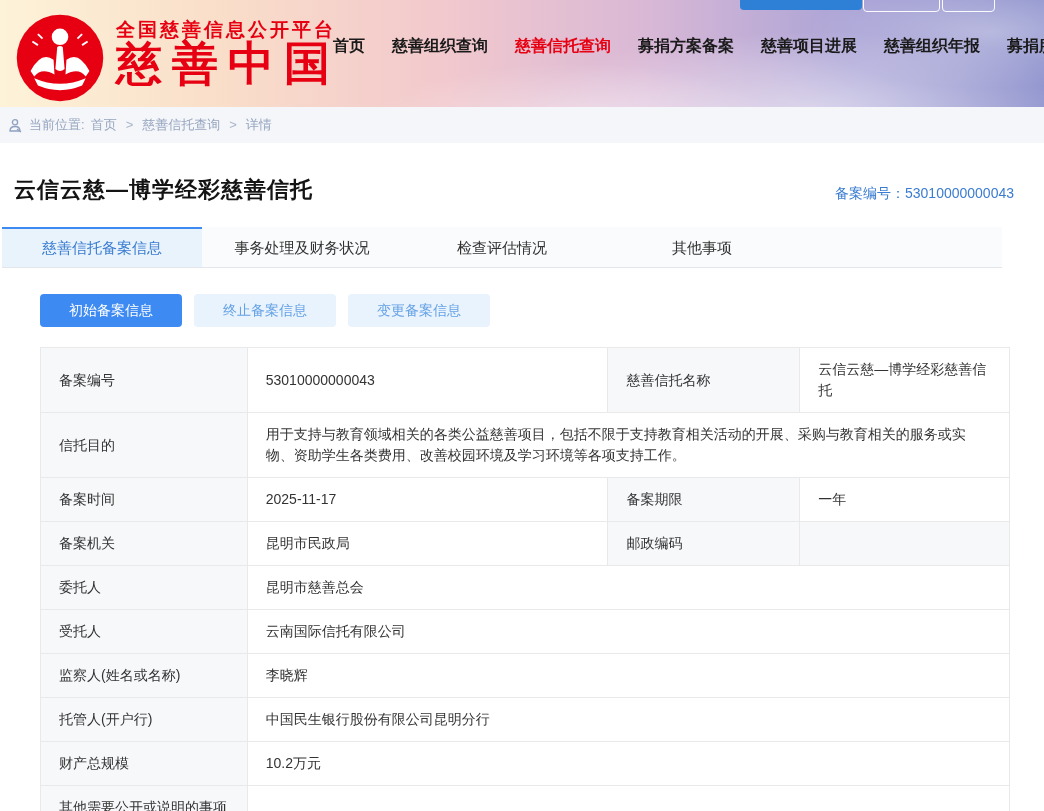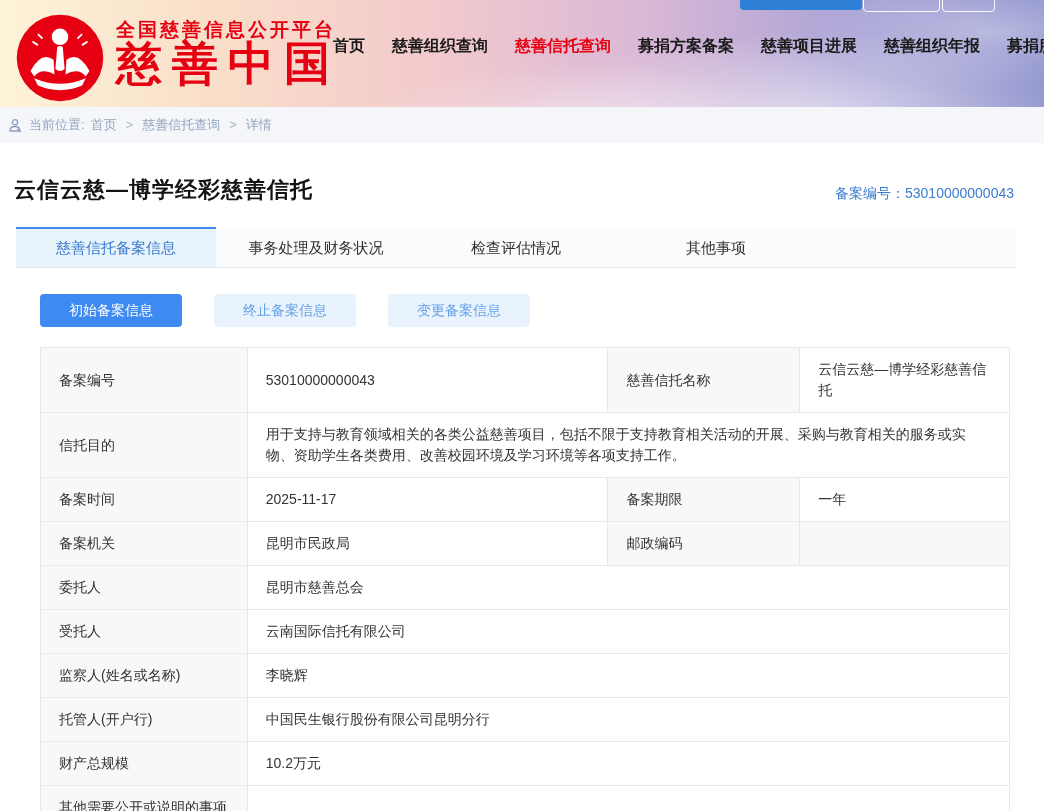--- a/index.html
+++ b/index.html
@@ -48,7 +48,7 @@
   .record-no { font-size:14px; color:#3a7cd0; padding-bottom:2px; }
 
   
-  .tabs { display:flex; margin:22px 14px 0 16px; width:1000px; background:#fafbfc;
+  .tabs { display:flex; margin:22px 14px 0 2px; width:1000px; background:#fafbfc;
           border-bottom:1px solid #e3e6ea; }
   .tab { width:200px; height:40px; display:flex; align-items:center; justify-content:center;
          font-size:15px; color:#333; cursor:pointer; border-top:2px solid transparent; }

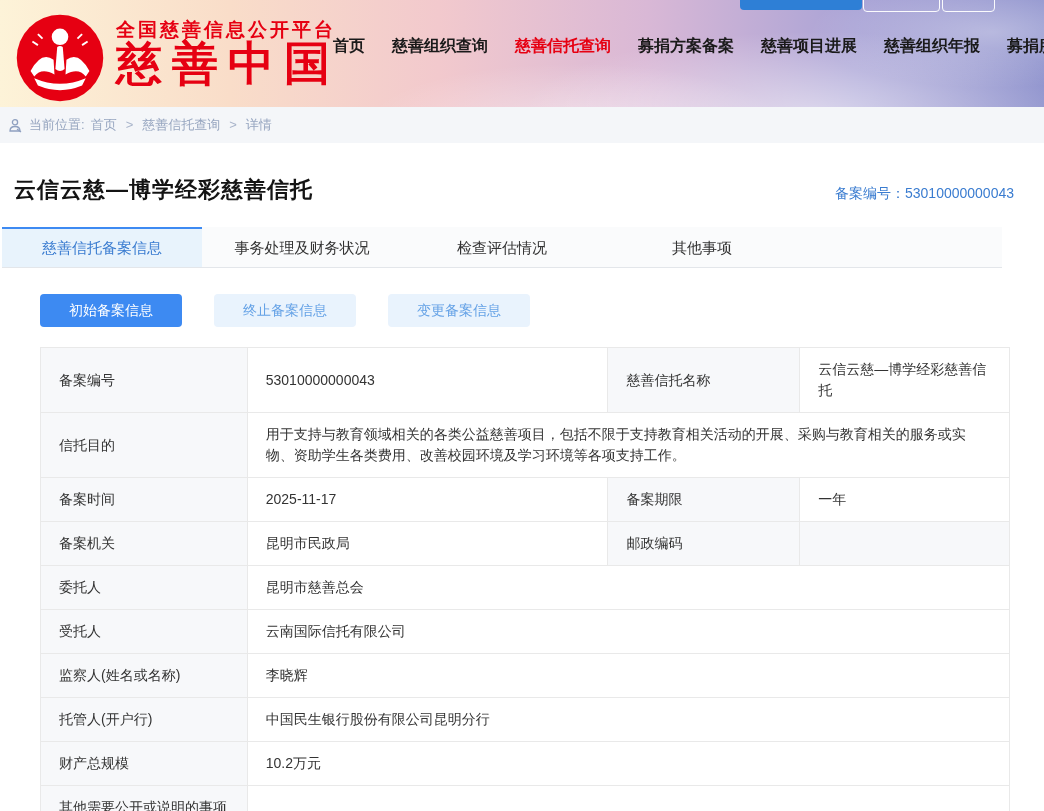--- a/index.html
+++ b/index.html
@@ -55,7 +55,7 @@
   .tab.active { background:#e8f3fc; color:#3a7cd0; border-top:2px solid #3d8af2; }
 
   
-  .filters { display:flex; gap:32px; margin:26px 0 0 40px; }
+  .filters { display:flex; gap:12px; margin:26px 0 0 40px; }
   .filter-btn { width:142px; height:33px; border:none; border-radius:4px; font-size:14px;
                 display:flex; align-items:center; justify-content:center; cursor:pointer;
                 background:#e9f3fd; color:#65a2e6;

